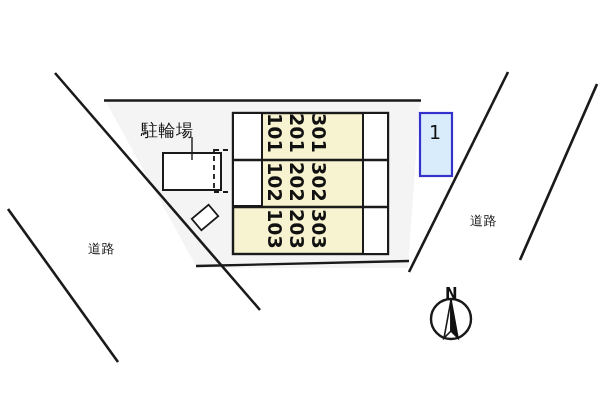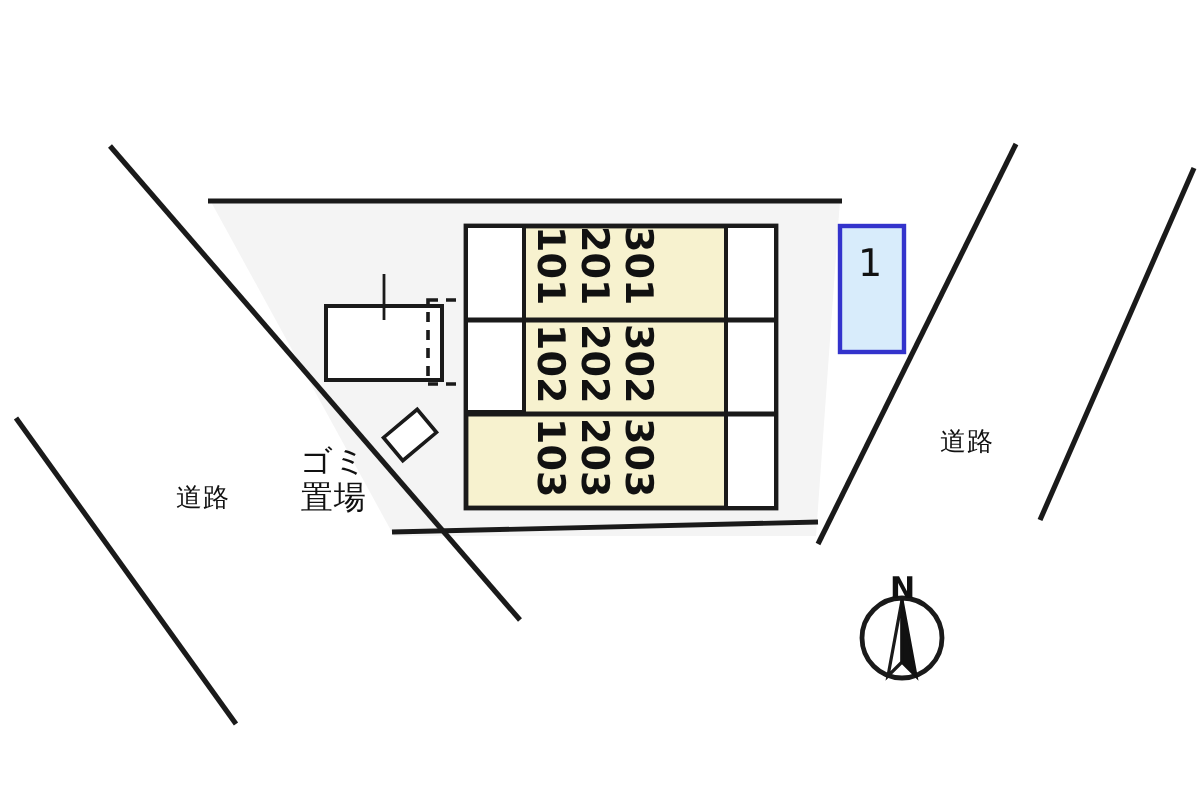--- a/index.html
+++ b/index.html
@@ -127,6 +127,7 @@
 
   <div class="label-text road-label" style="left:470px; top:212px;">道路</div>
 
+  <div class="label-text facility-label" style="left:141px; top:119px;">駐輪場</div>
 
   <div class="label-text gomi-label" style="left:150px; top:222px;">ゴミ
 置場</div>

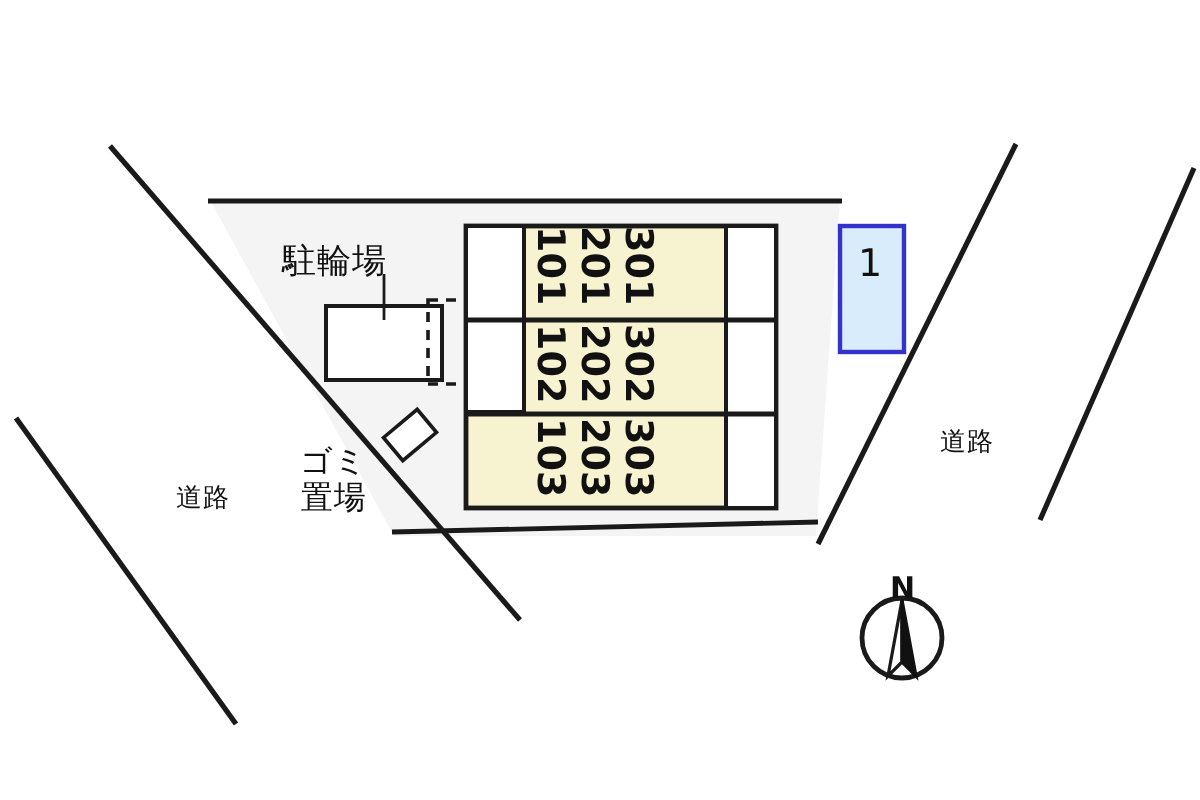--- a/index.html
+++ b/index.html
@@ -129,8 +129,6 @@
 
   <div class="label-text facility-label" style="left:141px; top:119px;">駐輪場</div>
 
-  <div class="label-text gomi-label" style="left:150px; top:222px;">ゴミ
-置場</div>
 
   <div class="unit-label" style="left:330px; top:113px;">301</div>
   <div class="unit-label" style="left:308px; top:113px;">201</div>

